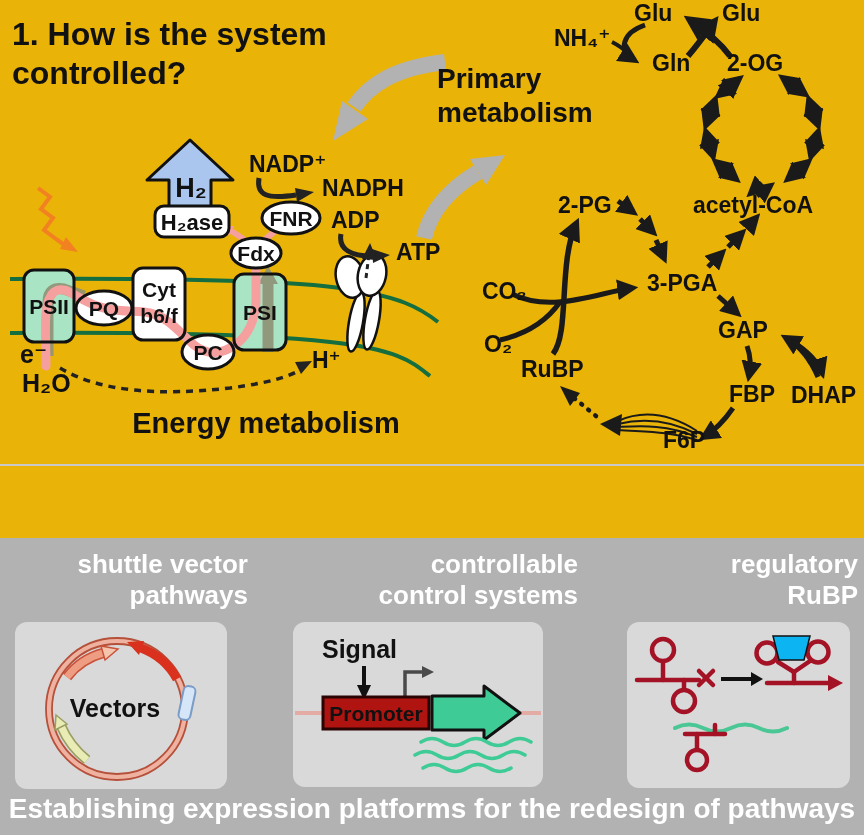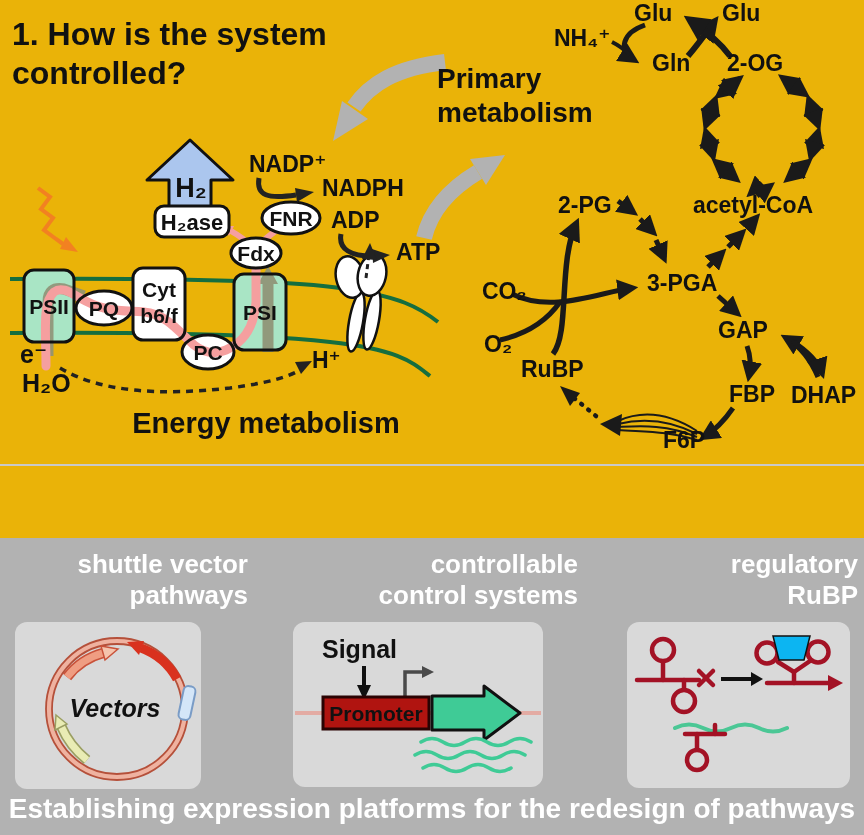--- a/index.html
+++ b/index.html
@@ -17,7 +17,7 @@
   .ph-mid{left:262px;width:316px;}
   .ph-right{left:598px;width:260px;}
   .card{position:absolute;top:84px;background:#d9d9d9;border-radius:12px;}
-  .card-left{left:15px;width:186px;height:167px;font-style:italic;}
+  .card-left{left:15px;width:212px;height:167px;}
   .card-mid{left:293px;width:250px;height:165px;}
   .card-right{left:627px;width:223px;height:166px;}
   .caption{position:absolute;top:254px;left:0;width:864px;text-align:center;

